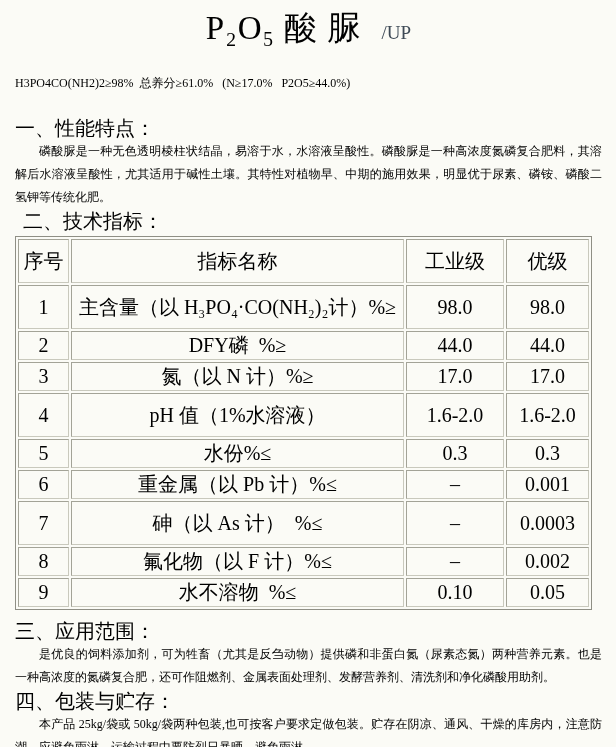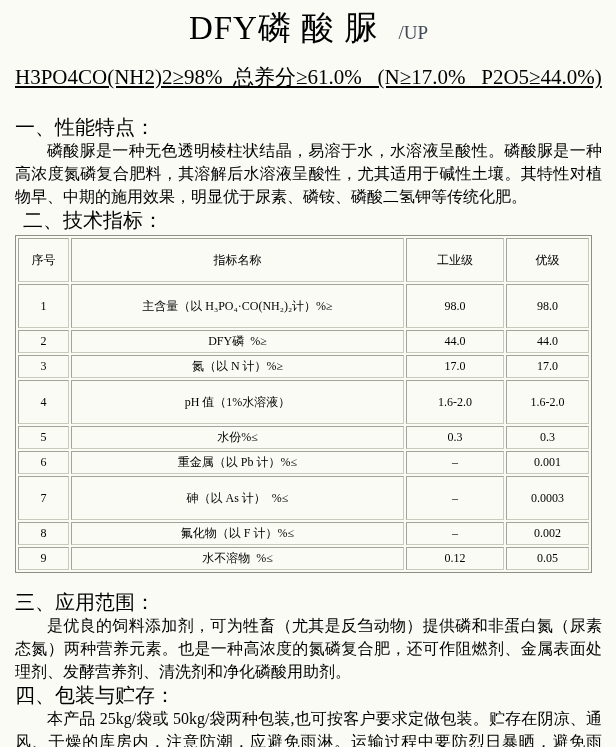--- a/index.html
+++ b/index.html
@@ -84,7 +84,7 @@
 
 <div class="page">
 
-  <h1 class="title"><span>DFY磷 酸 脲</span><span class="title-suffix">/UP</span></h1>
+  <h1 class="title"><span>P₂O₅ 酸 脲</span><span class="title-suffix">/UP</span></h1>
 
   <div class="formula">H3PO4CO(NH2)2≥98%  总养分≥61.0%   (N≥17.0%   P2O5≥44.0%)</div>
 

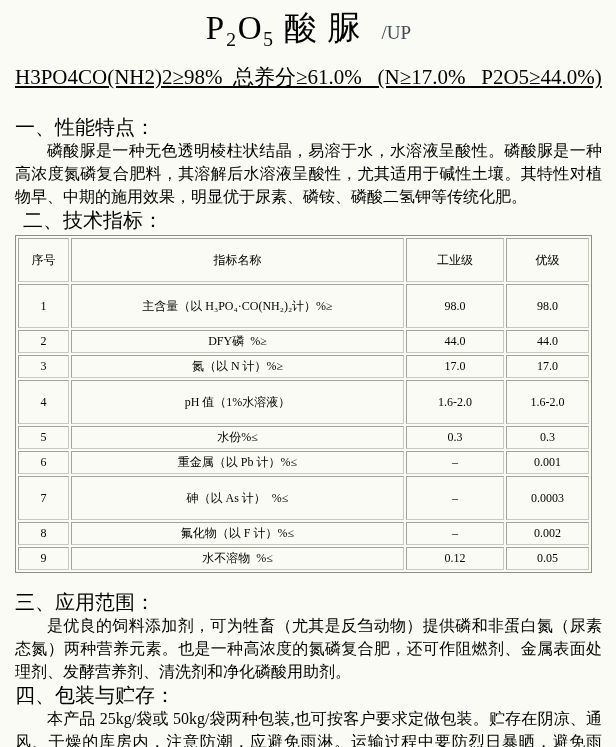--- a/index.html
+++ b/index.html
@@ -30,10 +30,9 @@
     margin-left:20px;
   }
   .formula {
-    margin-top:12px;
-    font-size:21px;
+    margin-top:24px;
+    font-size:12px;
     white-space:pre-wrap;
-    text-decoration:underline;
   }
   .heading {
     font-size:20px;

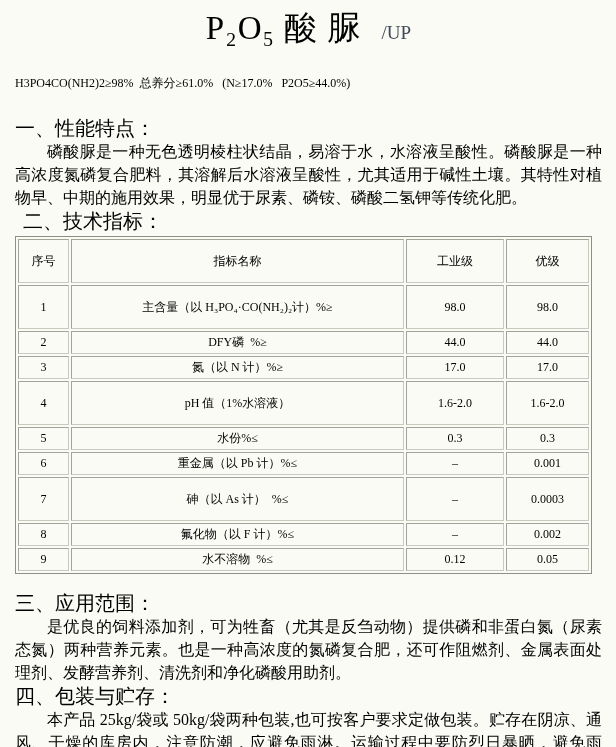--- a/index.html
+++ b/index.html
@@ -44,7 +44,7 @@
   .heading-3 { margin-top:18px; }
   .heading-4 { margin-top:1px; }
   .para {
-    font-size:16px;
+    font-size:12px;
     line-height:23px;
     margin:0;
     text-indent:2em;

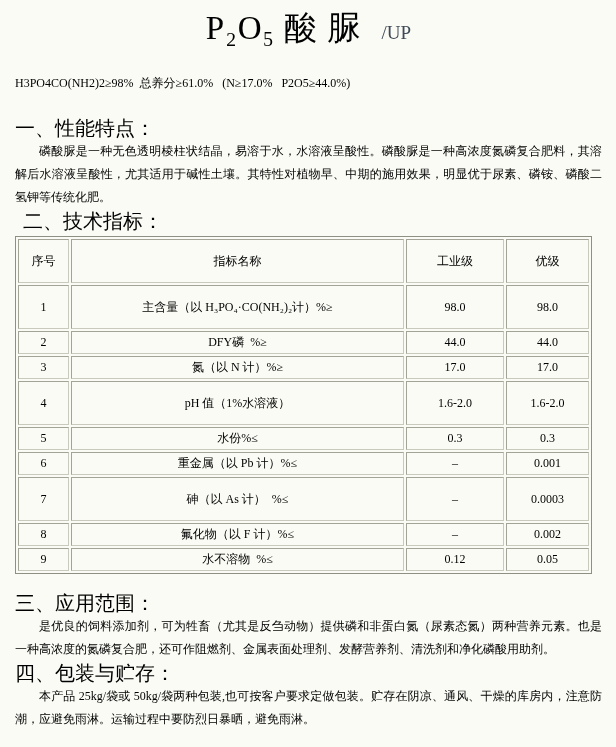--- a/index.html
+++ b/index.html
@@ -56,7 +56,7 @@
     border:1px solid #8f8f85;
     border-spacing:2px;
     border-collapse:separate;
-    font-size:12px;
+    font-size:20px;
     table-layout:fixed;
   }
   .spec-table th, .spec-table td {

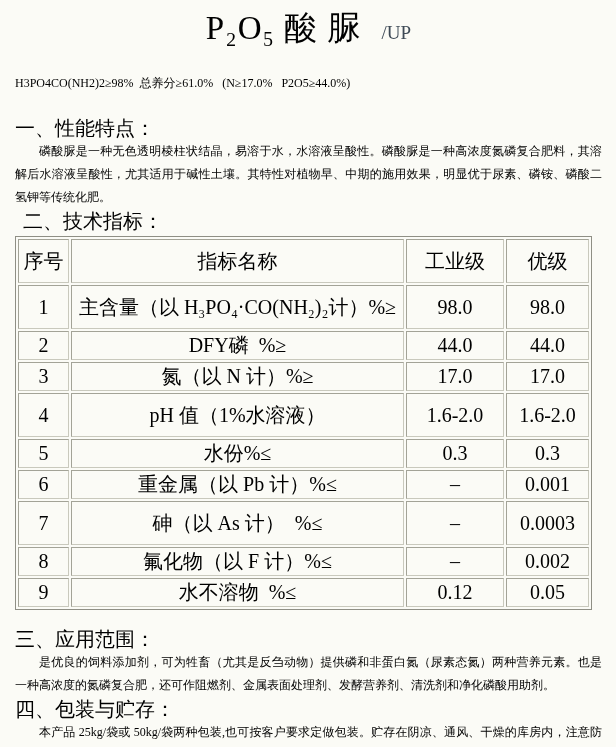--- a/index.html
+++ b/index.html
@@ -153,7 +153,7 @@
       <tr class="row-short">
         <td>9</td>
         <td>水不溶物  %≤</td>
-        <td>0.12</td>
+        <td>0.10</td>
         <td>0.05</td>
       </tr>
     </tbody>

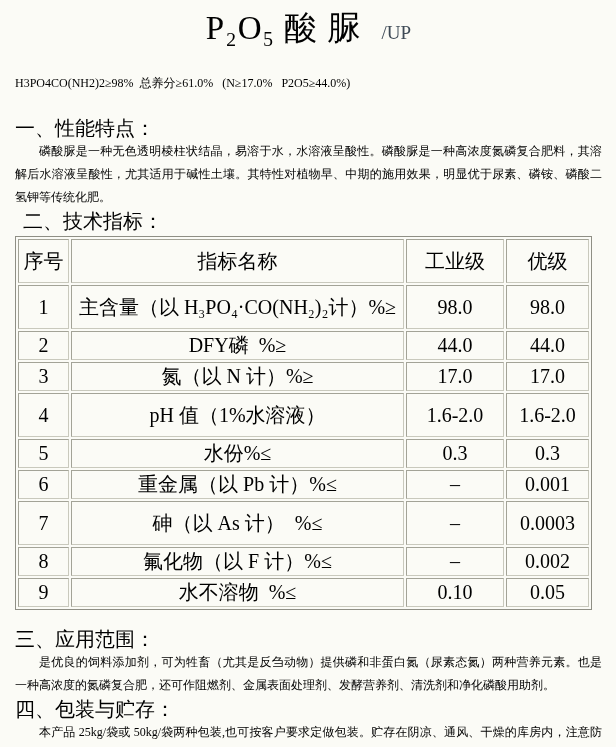--- a/index.html
+++ b/index.html
@@ -41,7 +41,7 @@
   }
   .heading-1 { margin-top:25px; }
   .heading-2 { margin-top:1px;margin-left:8px; }
-  .heading-3 { margin-top:18px; }
+  .heading-3 { margin-top:10px; }
   .heading-4 { margin-top:1px; }
   .para {
     font-size:12px;

